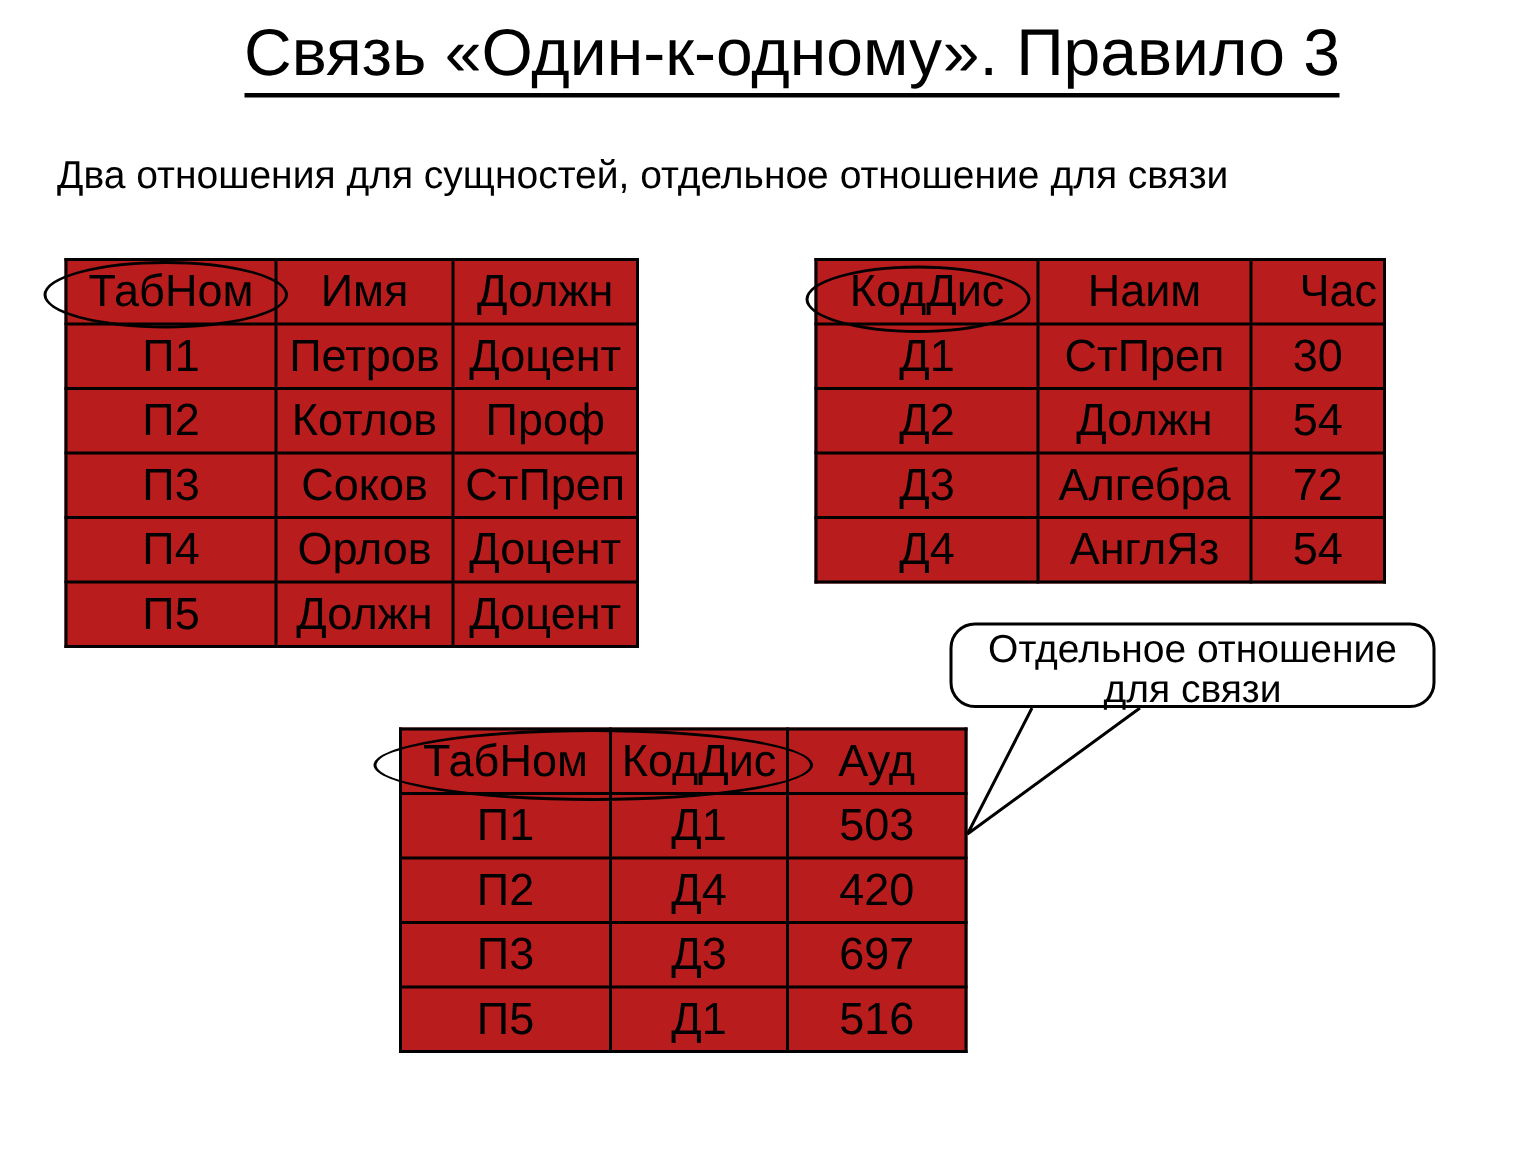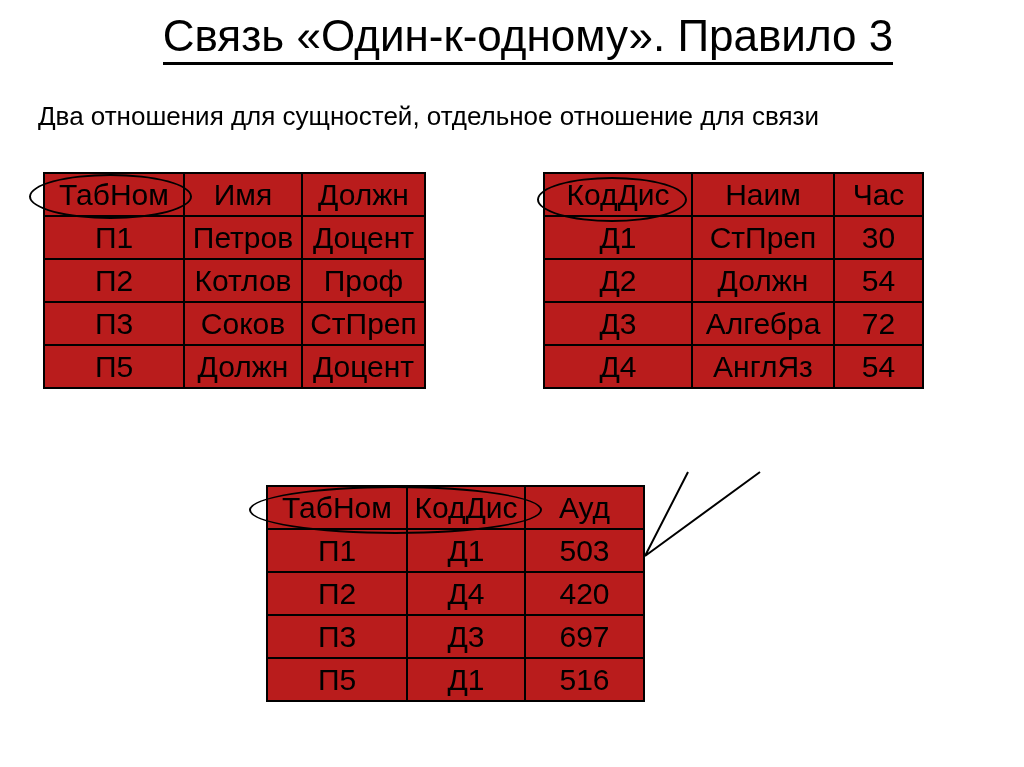--- a/index.html
+++ b/index.html
@@ -60,7 +60,7 @@
   #table-disciplines { left: 527px; top: 172px; width: 379px; }
   #table-disciplines th:nth-child(1){ width: 148px; }
   #table-disciplines th:nth-child(2){ width: 142px; }
-  #table-disciplines th:nth-child(3){ width: 89px;  }
+  #table-disciplines th:nth-child(3){ width: 89px; text-align: right;  }
   #table-link        { left: 250px; top: 485px; width: 377px; }
   #table-link        th:nth-child(1){ width: 140px; }
   #table-link        th:nth-child(2){ width: 118px; }

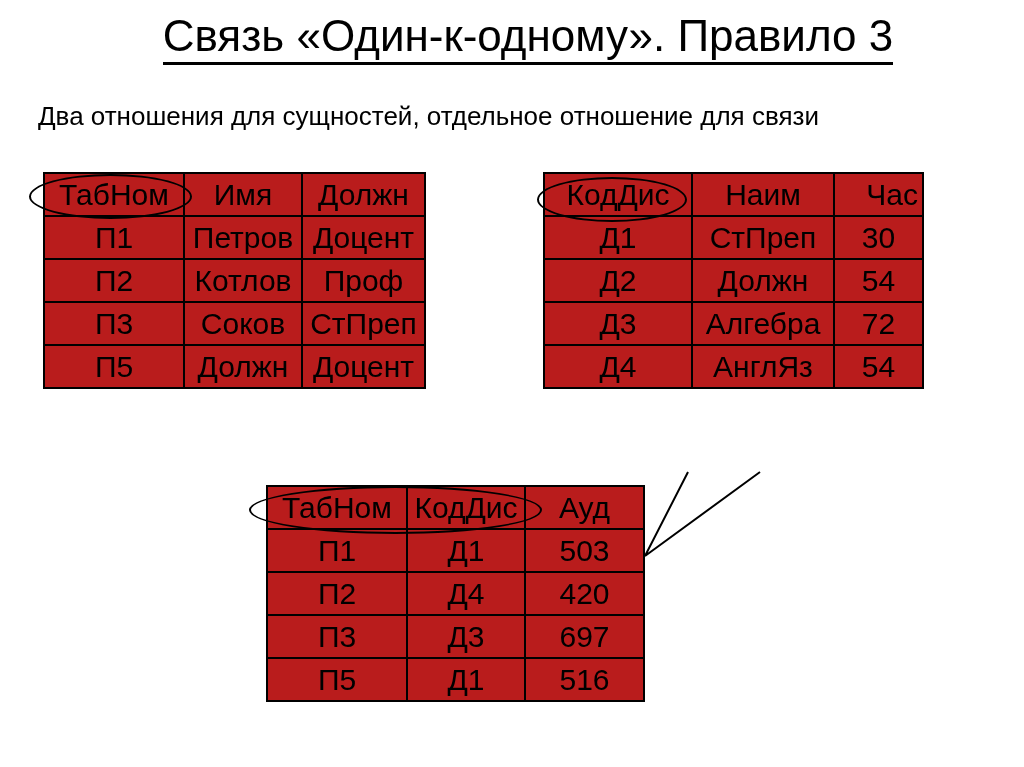--- a/index.html
+++ b/index.html
@@ -130,6 +130,11 @@
           <td>СтПреп</td>
         </tr>
         <tr>
+          <td>П4</td>
+          <td>Орлов</td>
+          <td>Доцент</td>
+        </tr>
+        <tr>
           <td>П5</td>
           <td>Должн</td>
           <td>Доцент</td>

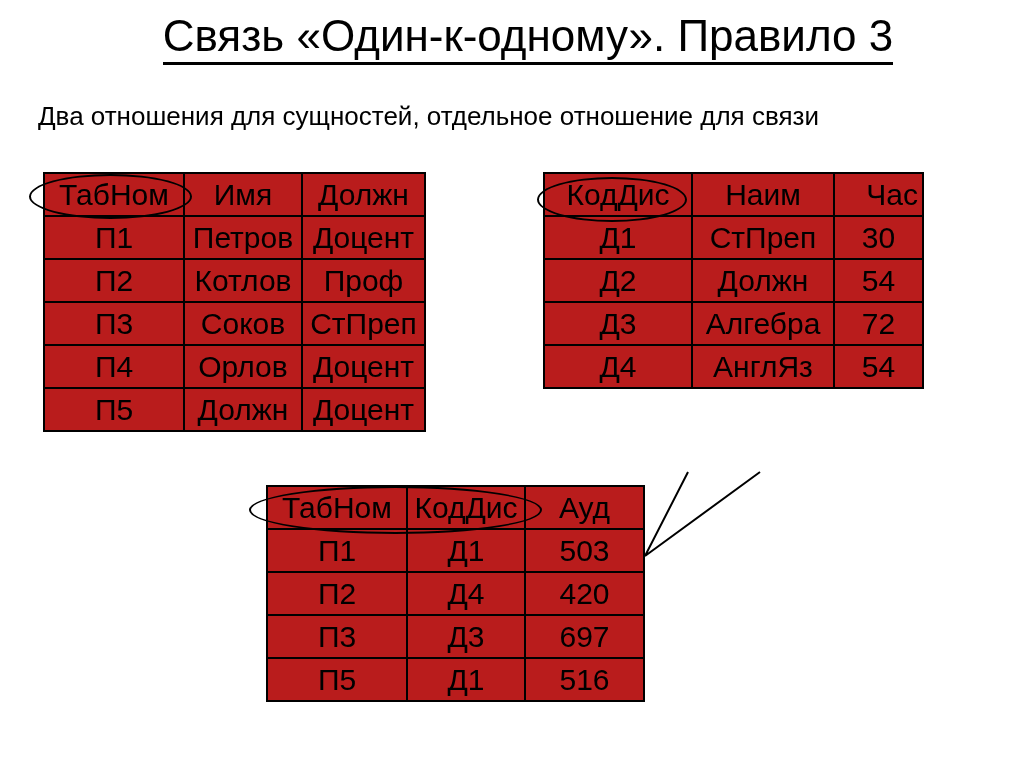--- a/index.html
+++ b/index.html
@@ -214,6 +214,10 @@
     <polyline points="672,472 629,556 744,472" fill="none" stroke="#000000" stroke-width="2"></polyline>
   </svg>
 
+  <div class="callout">
+    <div>Отдельное отношение</div>
+    <div>для связи</div>
+  </div>
 
 </div>
 

